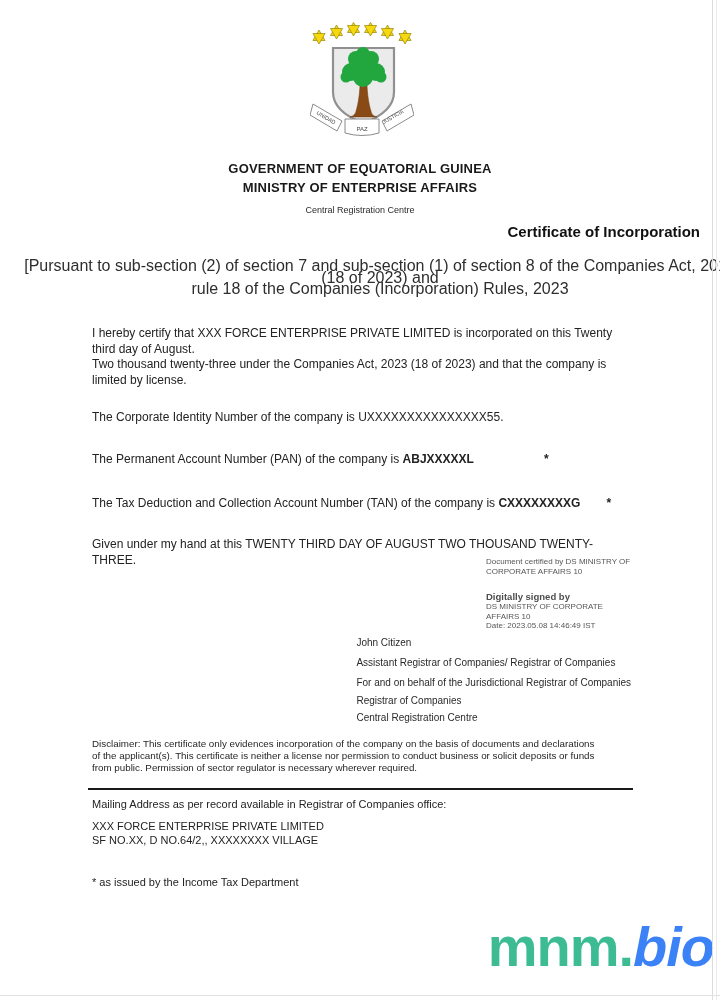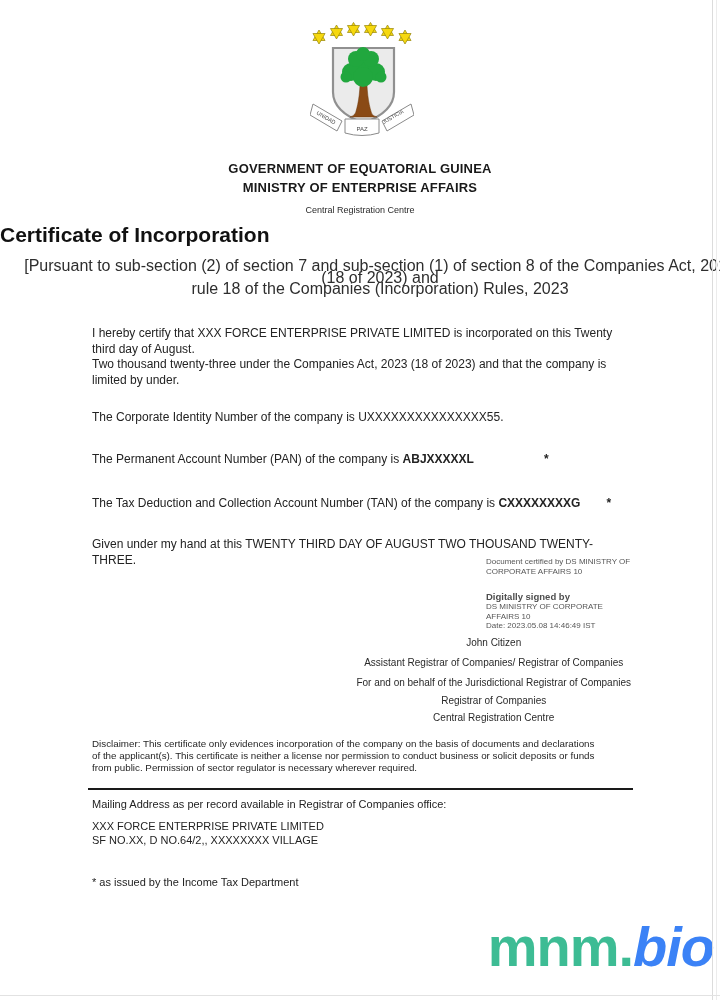--- a/index.html
+++ b/index.html
@@ -21,8 +21,8 @@
        font-weight:bold;font-size:13px;line-height:18.5px;color:#191919;letter-spacing:.2px;}
   .centre{position:absolute;left:0;top:205px;width:720px;text-align:center;
        font-size:9px;color:#2b2b2b;}
-  .title{position:absolute;left:0;top:223px;width:700px;text-align:left;
-       font-weight:bold;font-size:21px;color:#111;}
+  .title{position:absolute;left:0;top:223px;width:700px;text-align:right;
+       font-weight:bold;font-size:15px;color:#111;}
   .pursuant{position:absolute;left:0;top:260px;width:720px;text-align:center;
        font-size:16px;line-height:11.5px;color:#2e2e2e;margin-left:20px;}
 

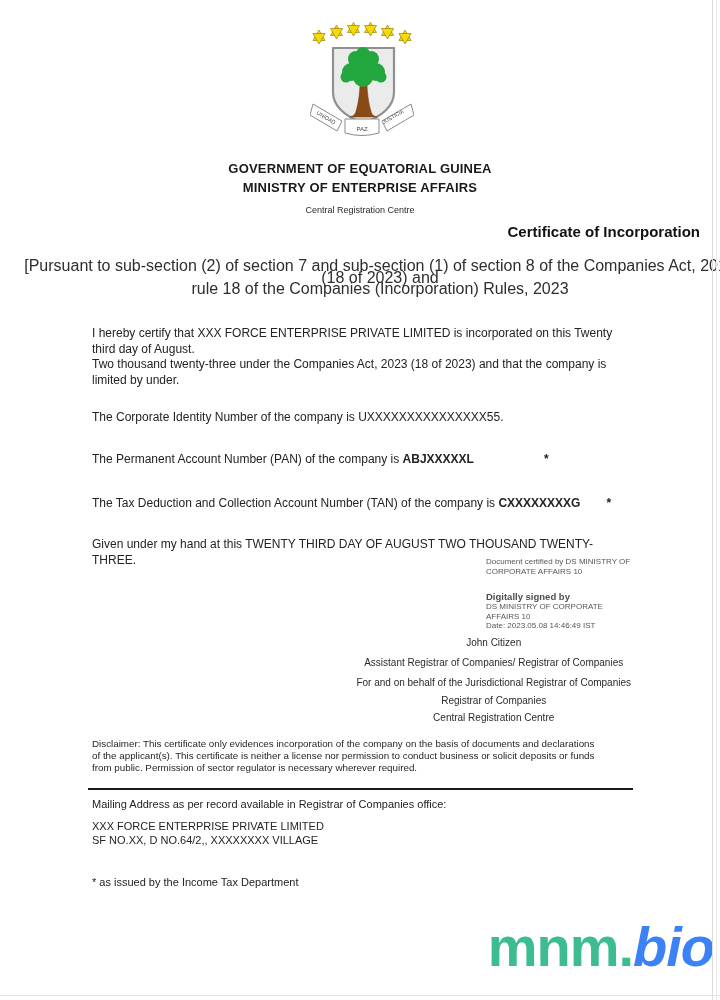--- a/index.html
+++ b/index.html
@@ -112,7 +112,7 @@
     <div class="line">I hereby certify that XXX FORCE ENTERPRISE PRIVATE LIMITED is incorporated on this Twenty</div>
     <div class="line">third day of August.</div>
     <div class="line">Two thousand twenty-three under the Companies Act, 2023 (18 of 2023) and that the company is</div>
-    <div class="line">limited by under.</div>
+    <div class="line">limited by license.</div>
   </div>
 
   <div class="body-block line" style="top:386px;">

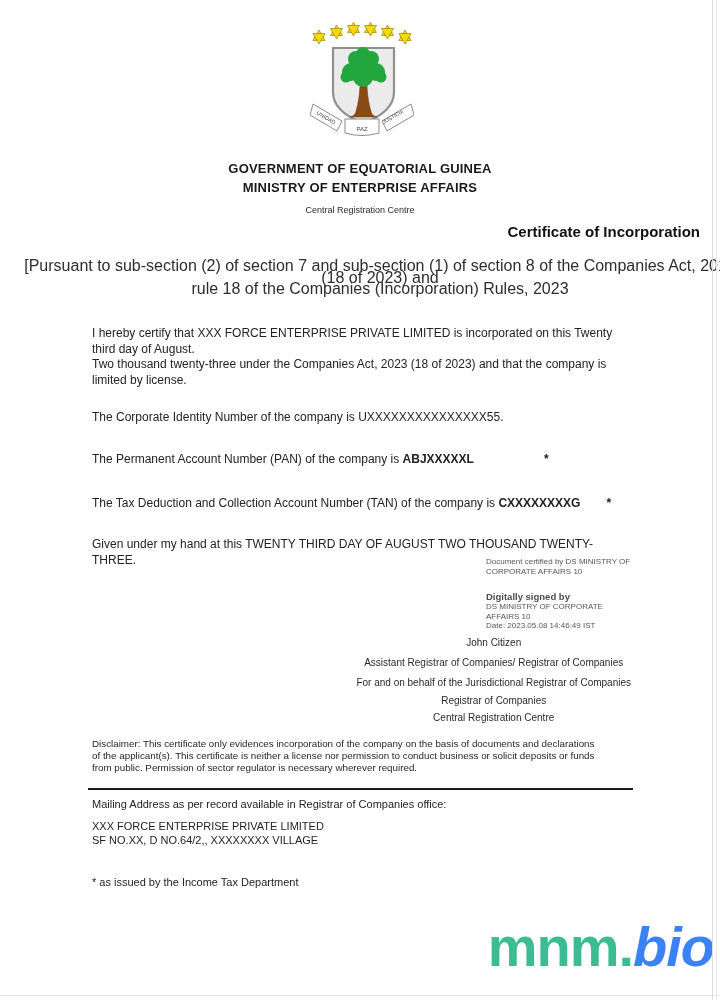--- a/index.html
+++ b/index.html
@@ -36,7 +36,7 @@
   .sig-gap{height:15px;}
   .sig-strong{font-size:9.5px;font-weight:bold;color:#4e4e4e;line-height:11px;}
 
-  .signatory{position:absolute;right:89px;top:638px;text-align:center;
+  .signatory{position:absolute;right:89px;top:638px;text-align:left;
        font-size:10px;color:#2a2a2a;}
   .signatory div{line-height:10px;}
   .sgt-m1{margin-top:10px;} .sgt-m2{margin-top:10px;} .sgt-m3{margin-top:8px;} .sgt-m4{margin-top:7px;}

